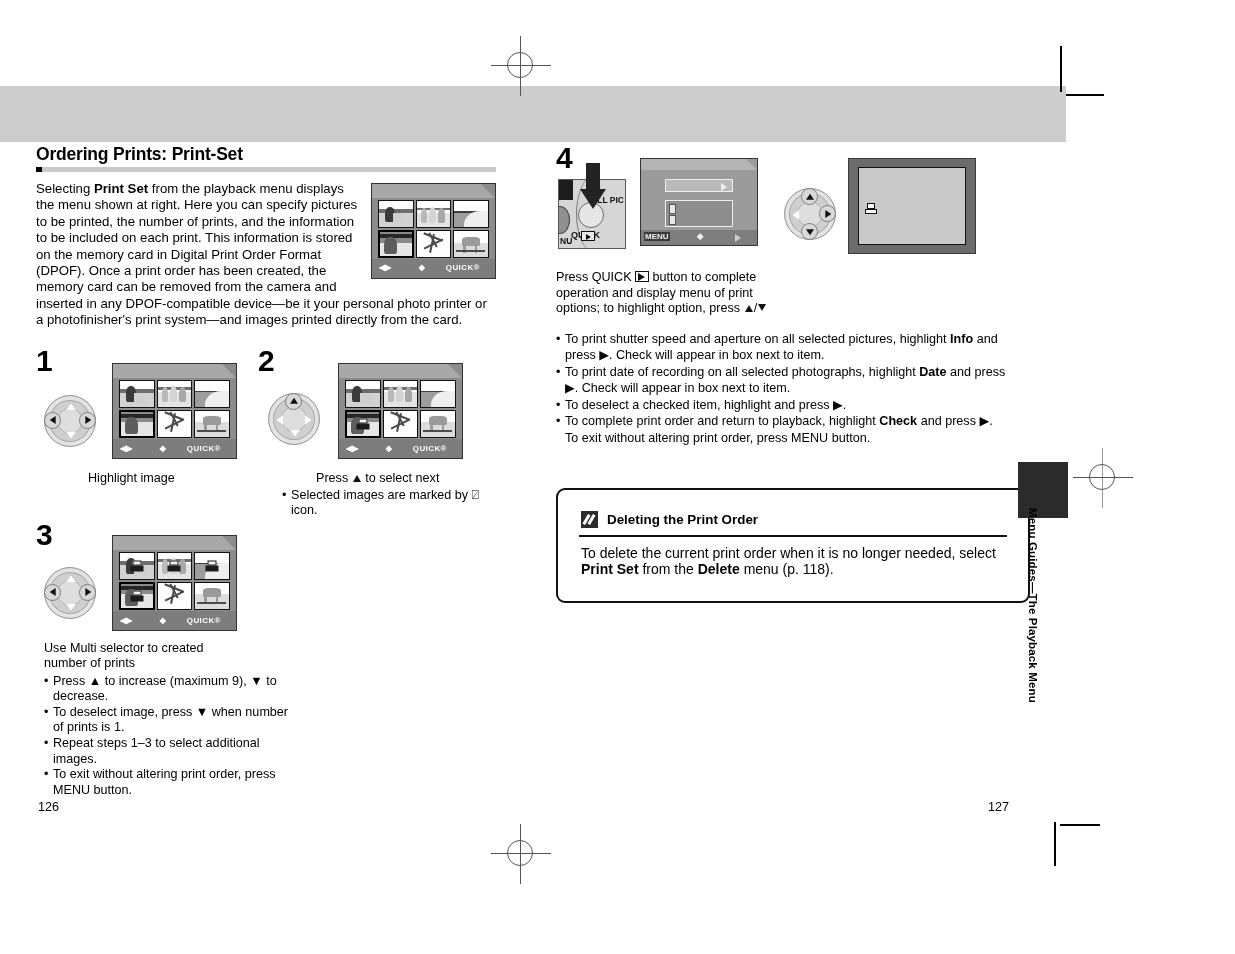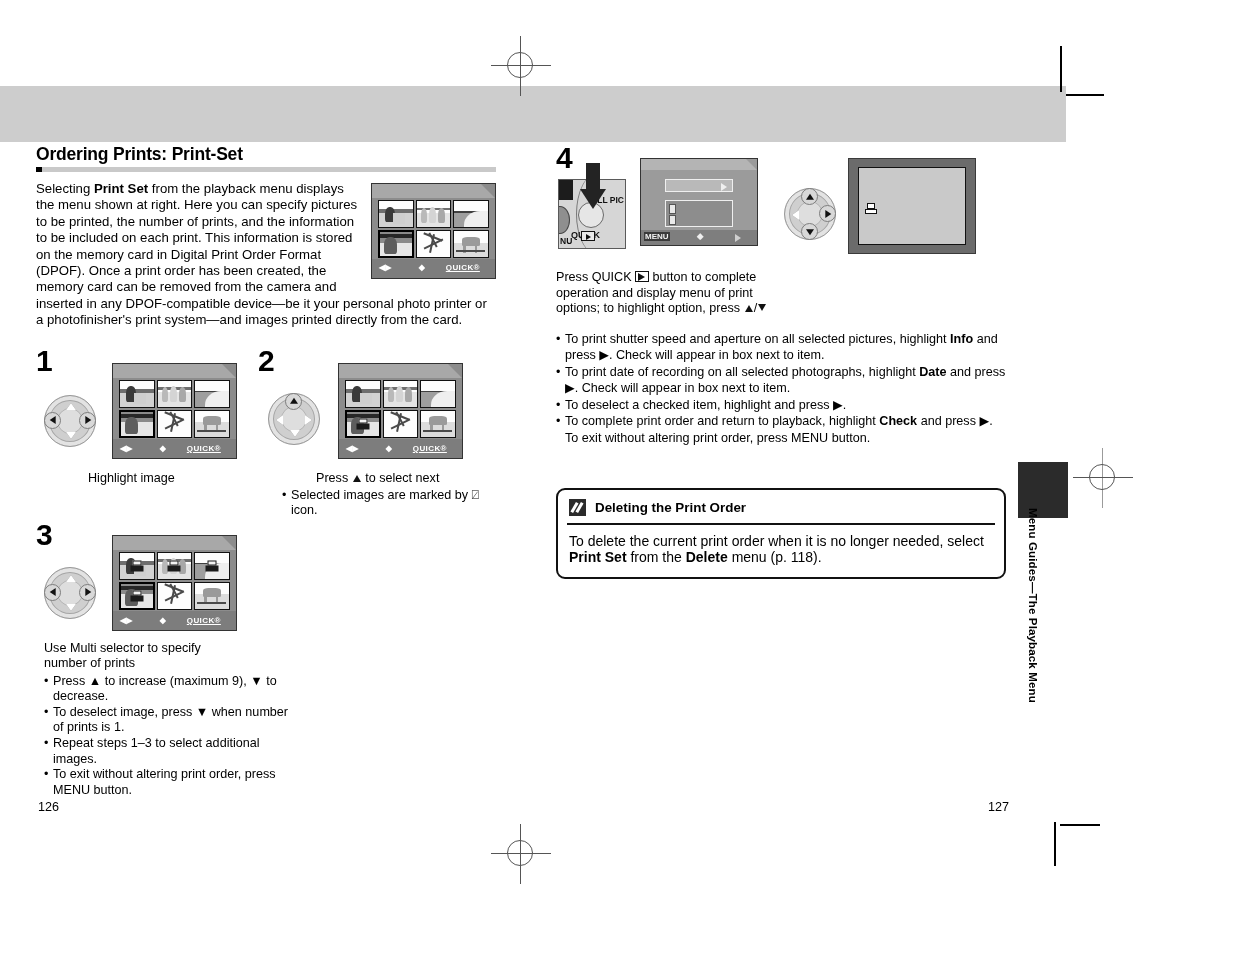--- a/index.html
+++ b/index.html
@@ -51,7 +51,7 @@
     font-size:8px;font-weight:bold;display:flex;align-items:center;}
   .sb-lr{position:absolute;left:7px;}
   .sb-ud{position:absolute;left:38%;}
-  .sb-q{position:absolute;left:60%;letter-spacing:0.4px;text-decoration:underline;}
+  .sb-q{position:absolute;left:60%;letter-spacing:0.4px;}
 
   
   .ph{position:absolute;left:0;top:0;right:0;bottom:0;}

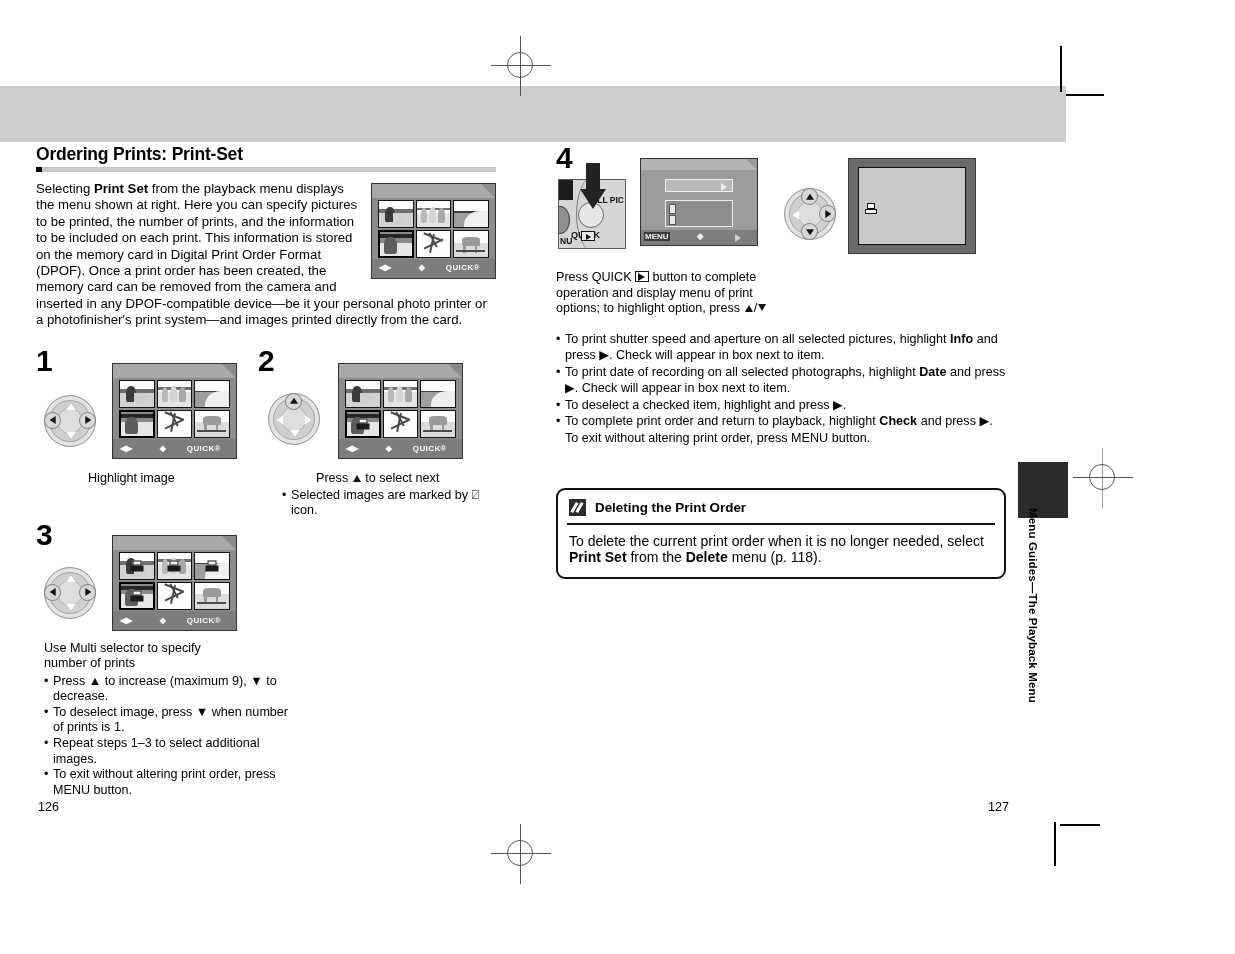--- a/index.html
+++ b/index.html
@@ -130,7 +130,7 @@
   .resultLcd .pr{position:absolute;left:16px;top:42%;}
 
   
-  .notebox{position:relative;border:2px solid #111;border-radius:9px;padding:0;margin-top:0;background:#fff;}
+  .notebox{position:relative;border:2px solid #111;border-radius:9px;padding:12px;margin-top:0;background:#fff;}
   .notebox .nhead{display:flex;align-items:center;gap:9px;padding:9px 11px 7px 11px;}
   .notebox .pencil{width:17px;height:17px;background:#2b2b2b;position:relative;flex:0 0 auto;}
   .notebox .pencil:after{content:"";position:absolute;left:4px;top:3px;width:3px;height:11px;background:#fff;transform:rotate(30deg);}

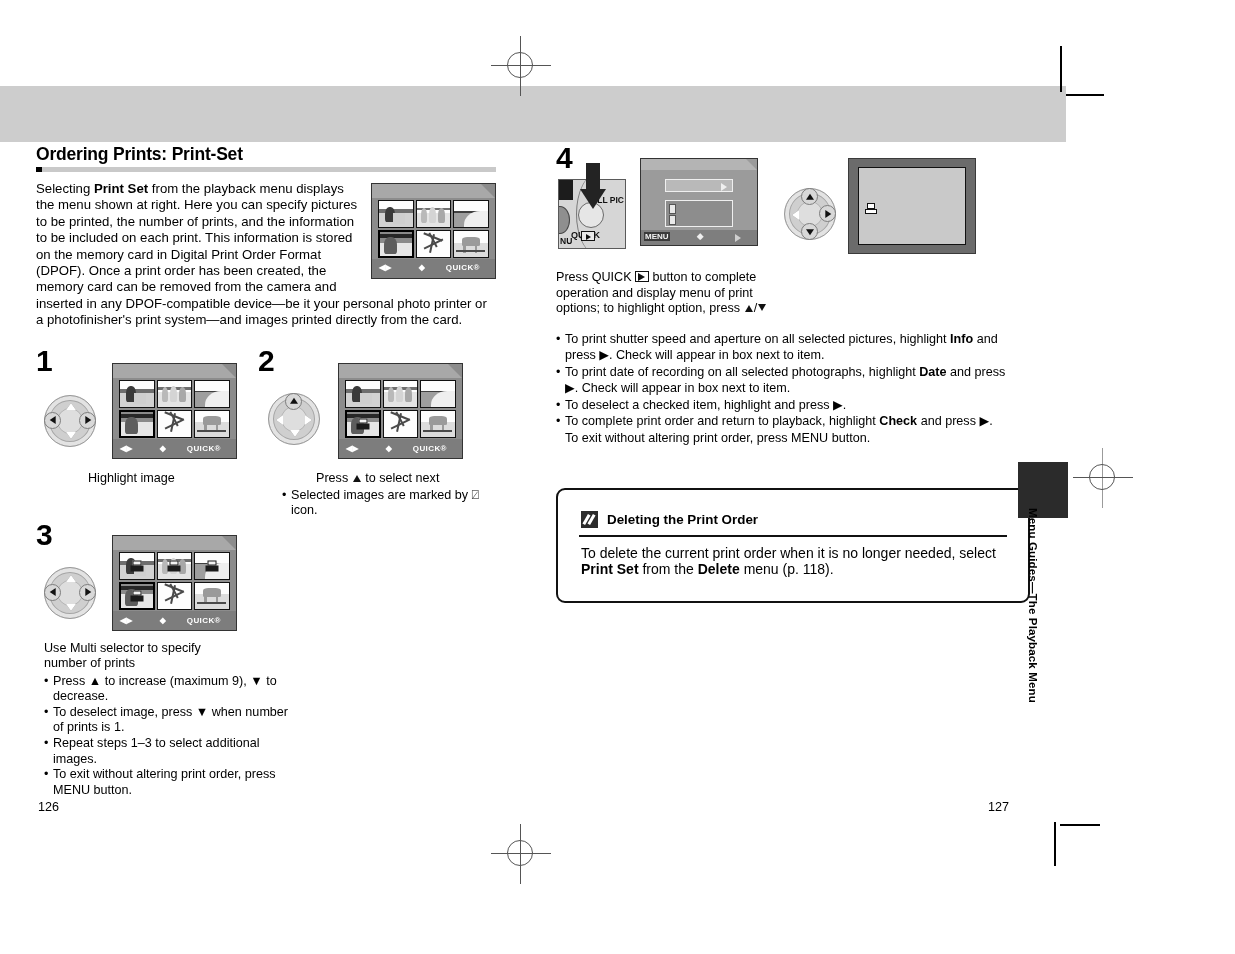--- a/index.html
+++ b/index.html
@@ -533,7 +533,7 @@
       </div>
 
       <div class="caption" style="position:absolute;left:8px;top:120px;width:250px;">
-        <div>Use Multi selector to specify</div>
+        <div>Use Multi selector to created</div>
         <div>number of prints</div>
       </div>
       <ul class="bullets" style="position:absolute;left:8px;top:152px;width:252px;">

